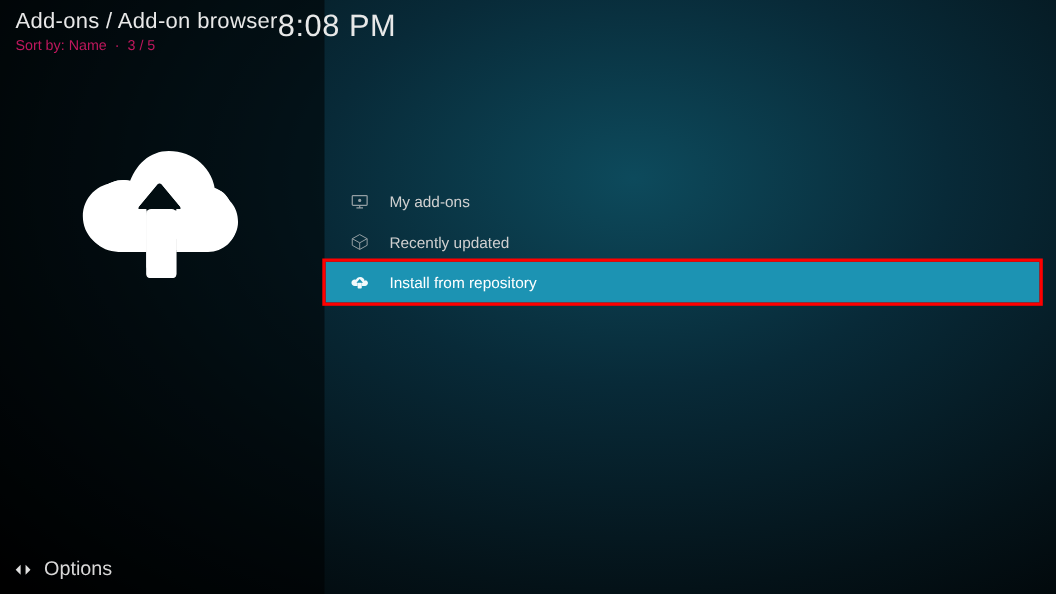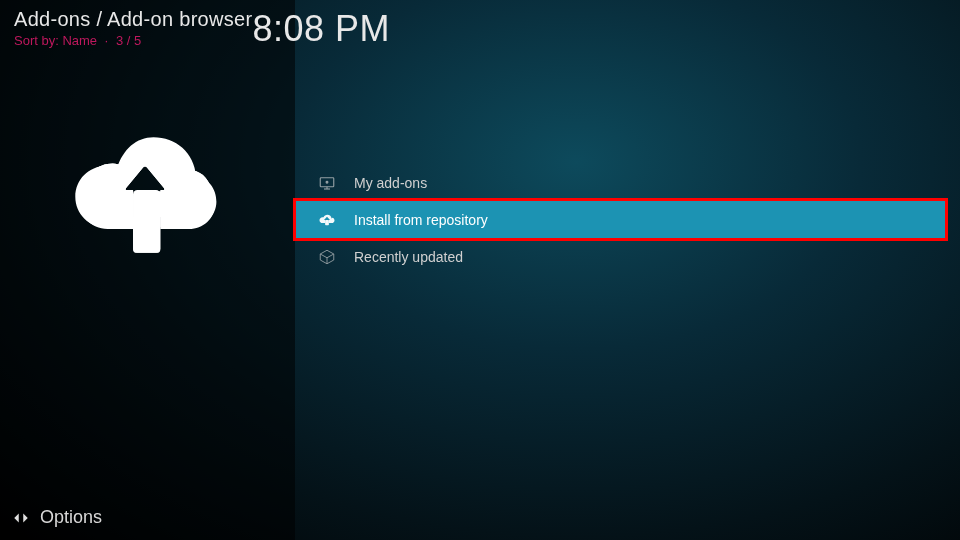--- a/index.html
+++ b/index.html
@@ -40,7 +40,7 @@
       font-weight: 300;
     }
     .clock {
-      font-size: 36px;
+      font-size: 28px;
       font-weight: 300;
       color: #e8e8e8;
       letter-spacing: 0.5px;

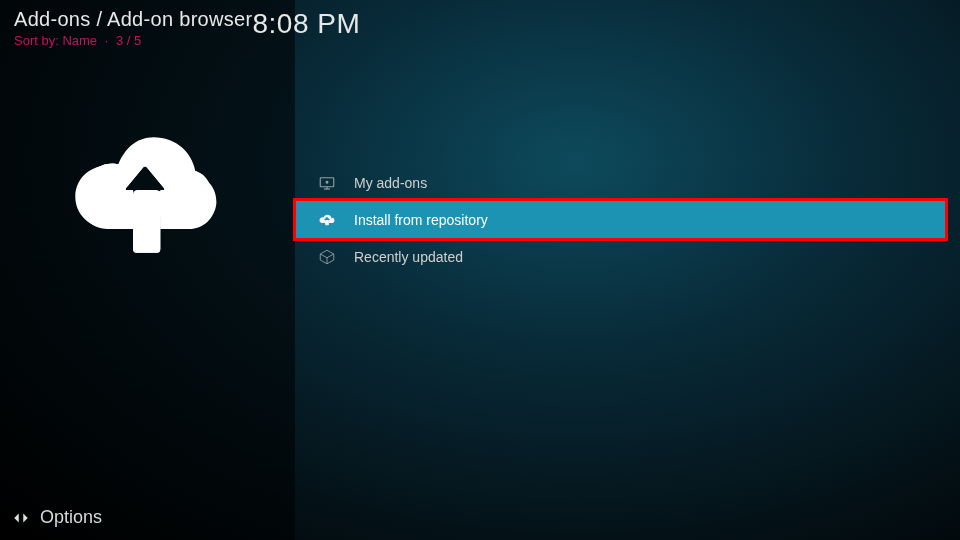--- a/index.html
+++ b/index.html
@@ -180,16 +180,6 @@
     <span>My add-ons</span>
   </div>
 
-  <div class="menu-item selected highlighted">
-    <span class="menu-icon">
-      <svg viewBox="0 0 24 24">
-        <path fill="#ffffff" d="M18,10 C18,7 15.5,5 12.5,5 C10.2,5 8.2,6.4 7.4,8.4 C7,8.3 6.5,8.2 6,8.2 C3.8,8.2 2,10 2,12.2 C2,14.4 3.8,16 6,16 L9.5,16 L9.5,12 L8,12 L12,7.5 L16,12 L14.5,12 L14.5,16 L18.5,16 C20.4,16 22,14.4 22,12.5 C22,10.8 20.7,9.3 19,9.1 C18.7,9.5 18.3,9.8 18,10 Z"></path>
-        <rect fill="#ffffff" x="9.5" y="12" width="5" height="7" rx="1"></rect>
-      </svg>
-    </span>
-    <span>Install from repository</span>
-  </div>
-
   <div class="menu-item">
     <span class="menu-icon">
       <svg viewBox="0 0 24 24" fill="none" stroke="#d0d0d0" stroke-width="1.2">
@@ -201,6 +191,16 @@
     <span>Recently updated</span>
   </div>
 
+  <div class="menu-item selected highlighted">
+    <span class="menu-icon">
+      <svg viewBox="0 0 24 24">
+        <path fill="#ffffff" d="M18,10 C18,7 15.5,5 12.5,5 C10.2,5 8.2,6.4 7.4,8.4 C7,8.3 6.5,8.2 6,8.2 C3.8,8.2 2,10 2,12.2 C2,14.4 3.8,16 6,16 L9.5,16 L9.5,12 L8,12 L12,7.5 L16,12 L14.5,12 L14.5,16 L18.5,16 C20.4,16 22,14.4 22,12.5 C22,10.8 20.7,9.3 19,9.1 C18.7,9.5 18.3,9.8 18,10 Z"></path>
+        <rect fill="#ffffff" x="9.5" y="12" width="5" height="7" rx="1"></rect>
+      </svg>
+    </span>
+    <span>Install from repository</span>
+  </div>
+
 
 
 </div>

